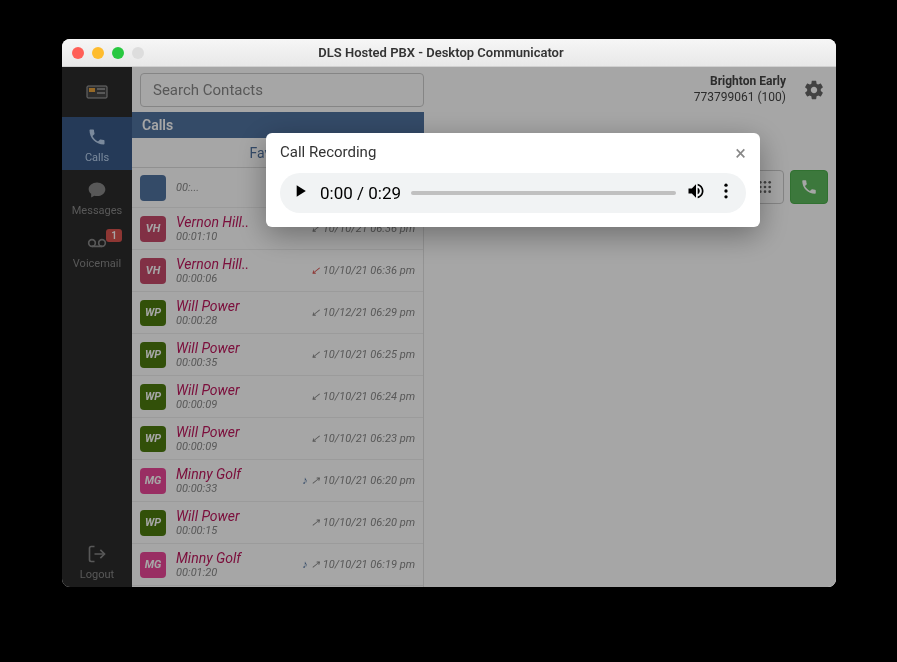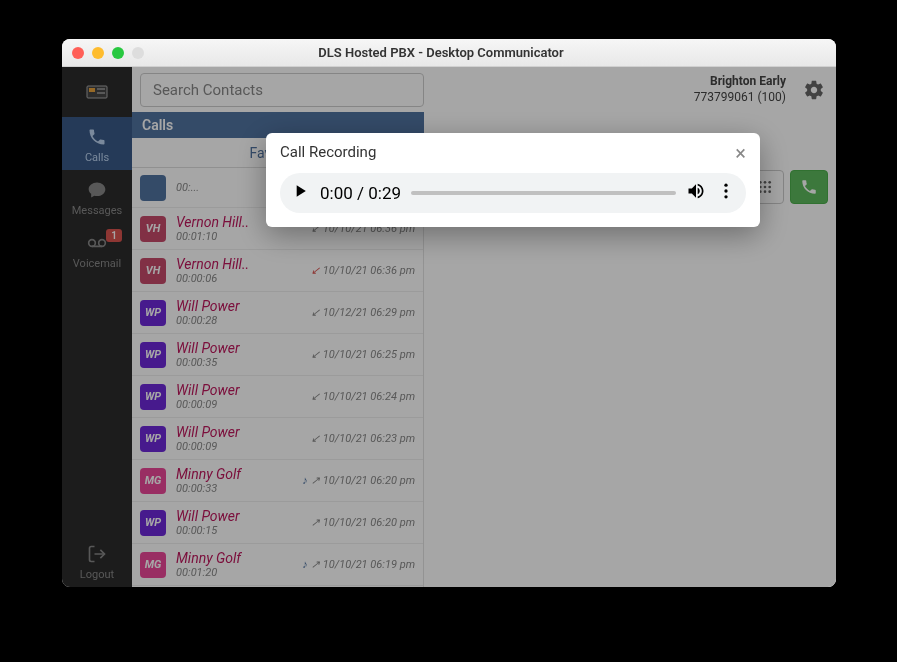--- a/index.html
+++ b/index.html
@@ -39,7 +39,7 @@
 .call-row { display: flex; align-items: center; padding: 6px 8px; border-bottom: 1px solid #eee; position: relative; min-height: 40px; }
 .avatar { width: 26px; height: 26px; border-radius: 4px; display: flex; align-items: center; justify-content: center; color: #fff; font-size: 11px; font-weight: 700; margin-right: 10px; flex-shrink:0; }
 .avatar.vh { background: #c74a6b; }
-.avatar.wp { background: #6d28d9; }
+.avatar.wp { background: #4d7c0f; }
 .avatar.mg { background: #ec4899; }
 .avatar.blue { background: #5073a0; }
 .call-info { flex: 1; min-width: 0; }

